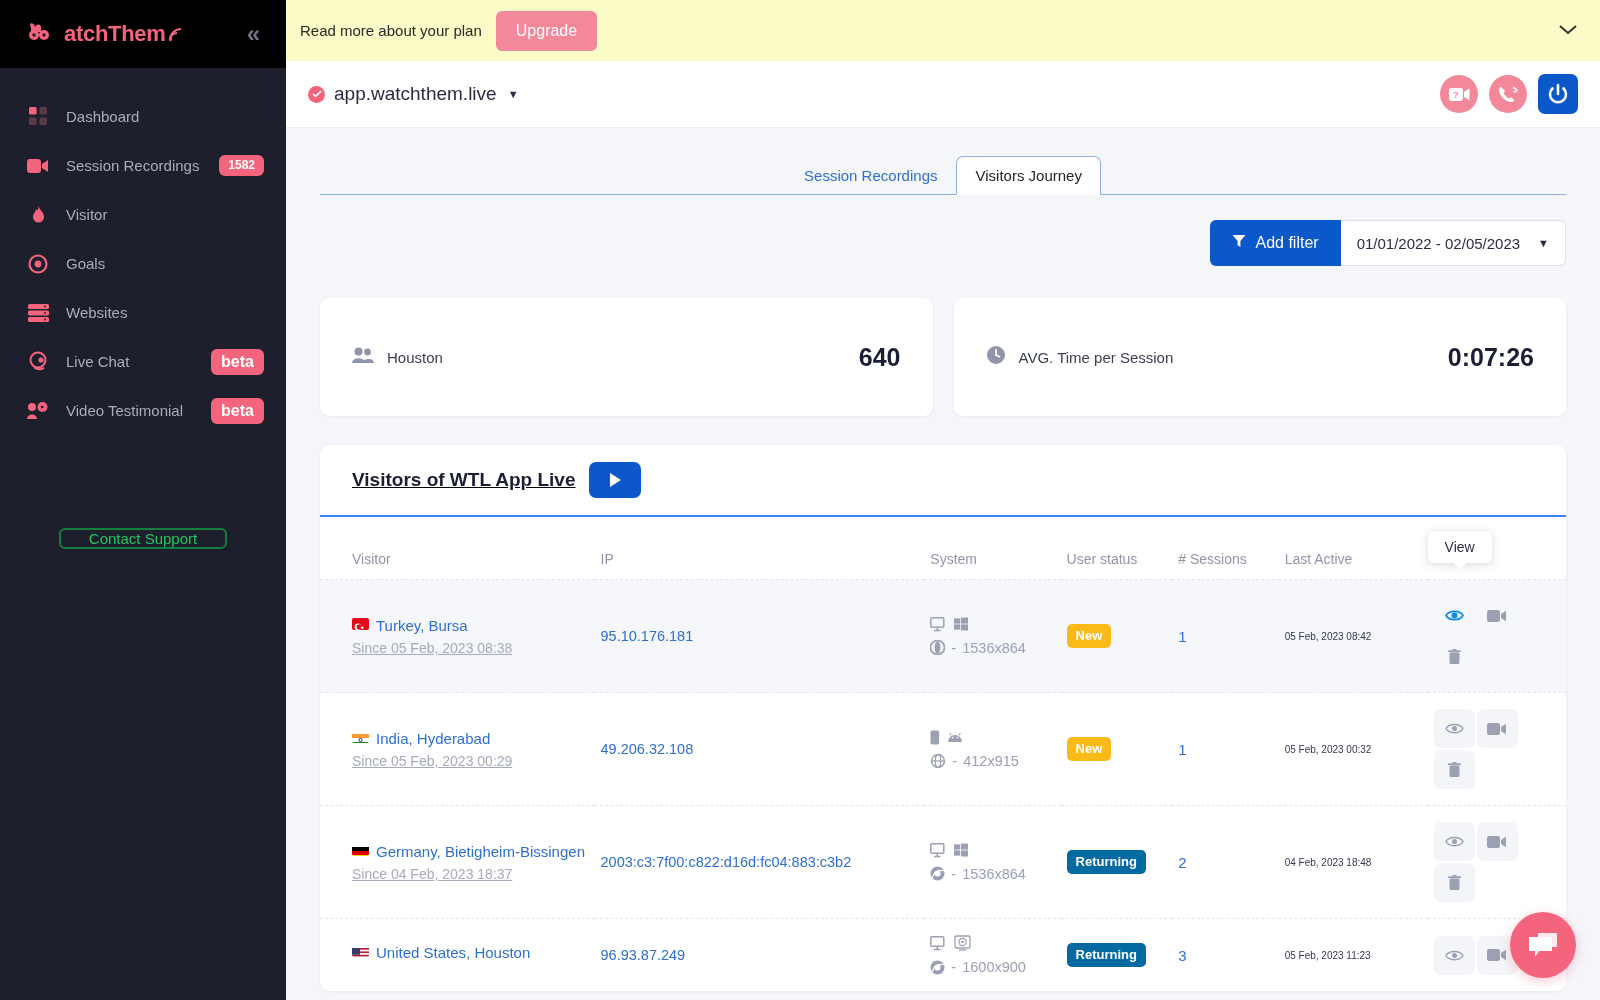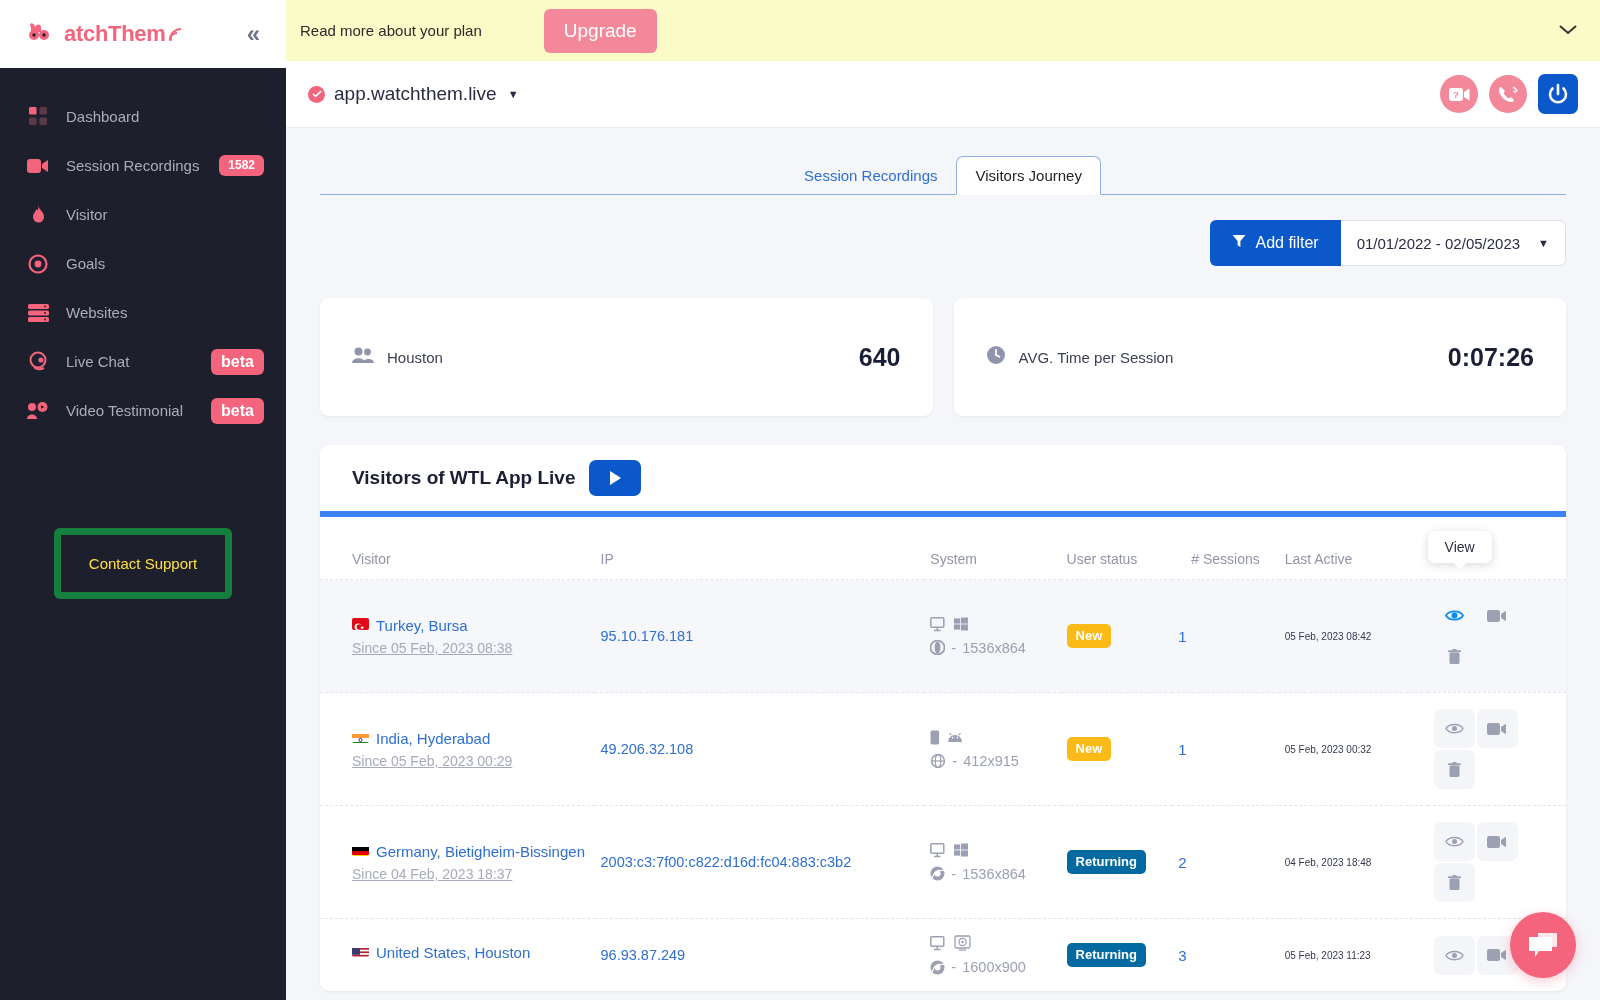--- a/index.html
+++ b/index.html
@@ -23,7 +23,7 @@
     height: 68px;
     display: flex; align-items: center; justify-content: space-between;
     padding: 0 26px 0 28px;
-    background: #ffffff;
+    background: #000000;
   }
   .logo { display: flex; align-items: center; gap: 2px; }
   .logo-text {

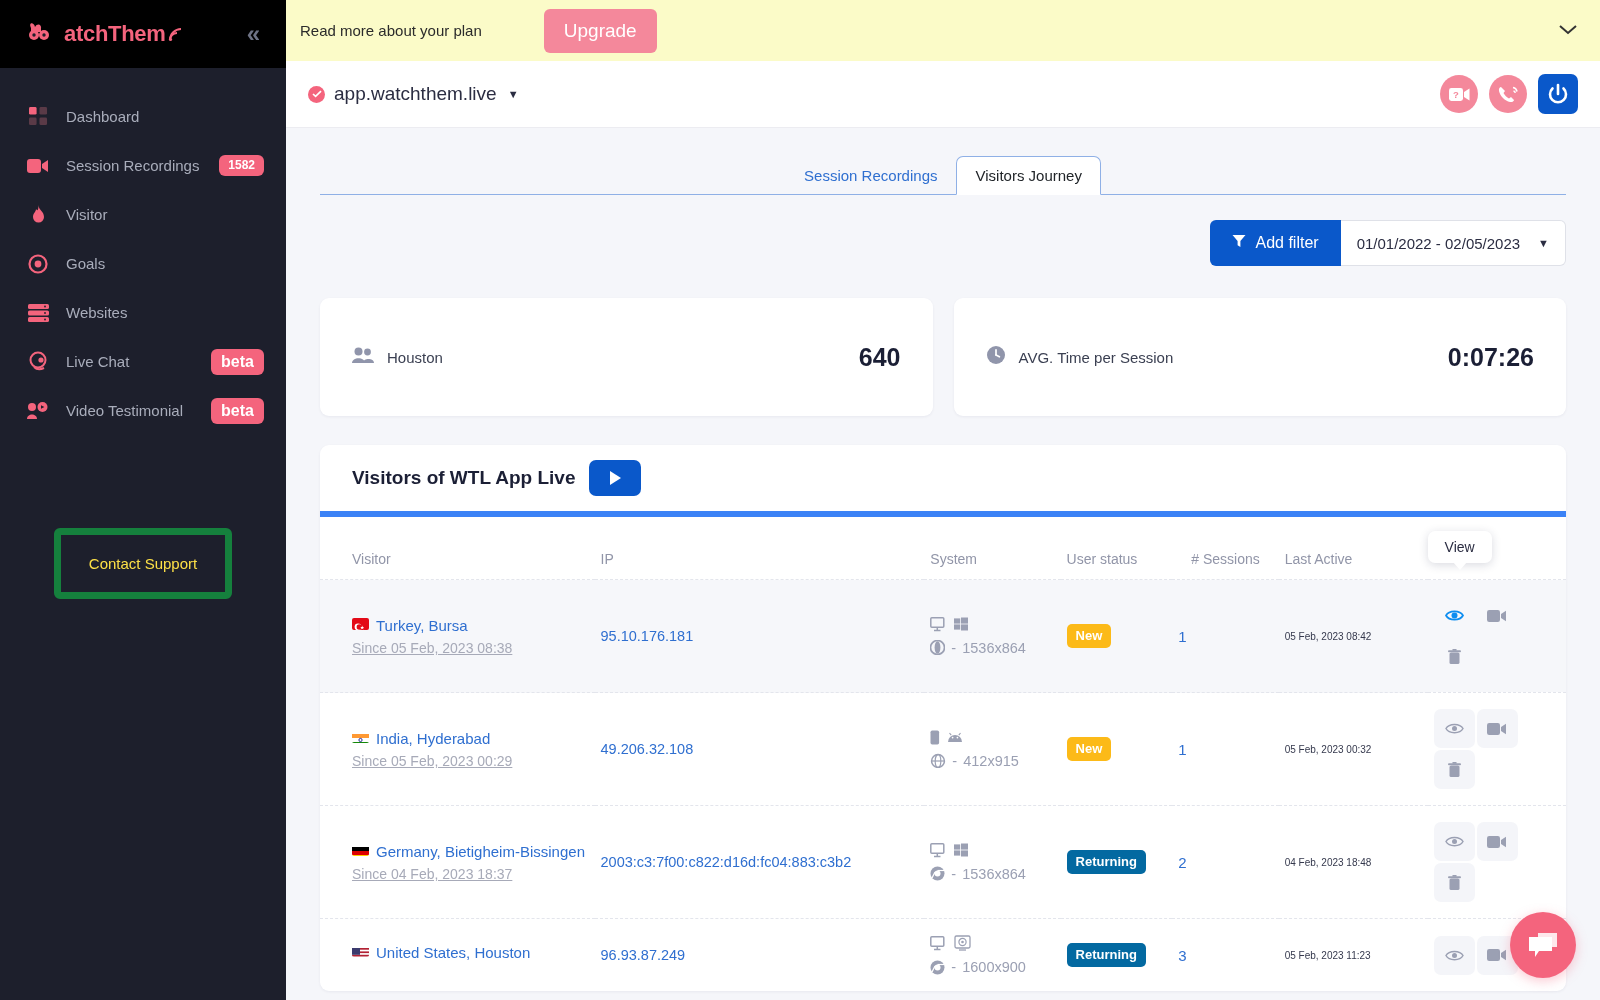--- a/index.html
+++ b/index.html
@@ -73,7 +73,7 @@
   .plan-text { font-size: 15px; color: #2b2b2b; margin-right: 14px; }
   .upgrade-btn {
     background: #f4889b; color: #fff; border: none; border-radius: 6px;
-    padding: 11px 20px; font-size: 19px; cursor: pointer; font-family: inherit; margin-left: 48px;
+    padding: 11px 20px; font-size: 16px; cursor: pointer; font-family: inherit;
   }
   .banner-chevron { margin-left: auto; color: #333; font-size: 16px; cursor: pointer; line-height: 1;}
 

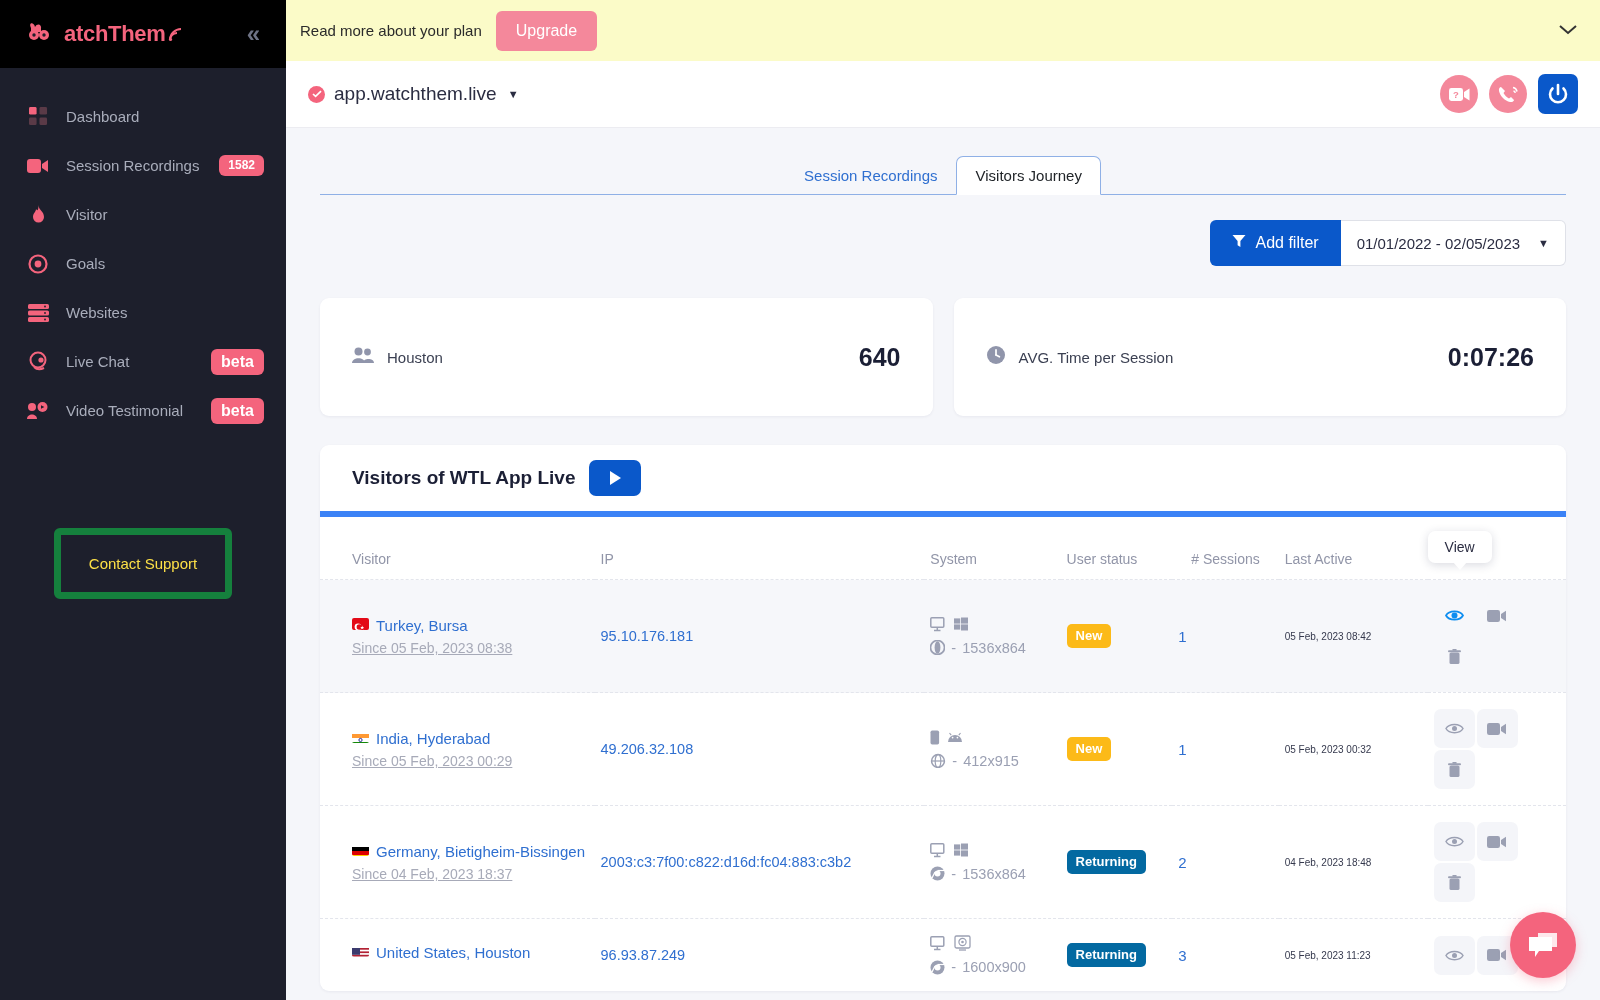--- a/index.html
+++ b/index.html
@@ -147,7 +147,7 @@
   }
   .panel-head {
     height: 72px; display: flex; align-items: center; gap: 14px;
-    padding: 0 32px; border-bottom: 6px solid #3b82f6;
+    padding: 0 32px; border-bottom: 2px solid #3b82f6; text-decoration: underline;
   }
   .panel-title { font-size: 19px; font-weight: bold; color: #1b1f35; }
   .play-btn {

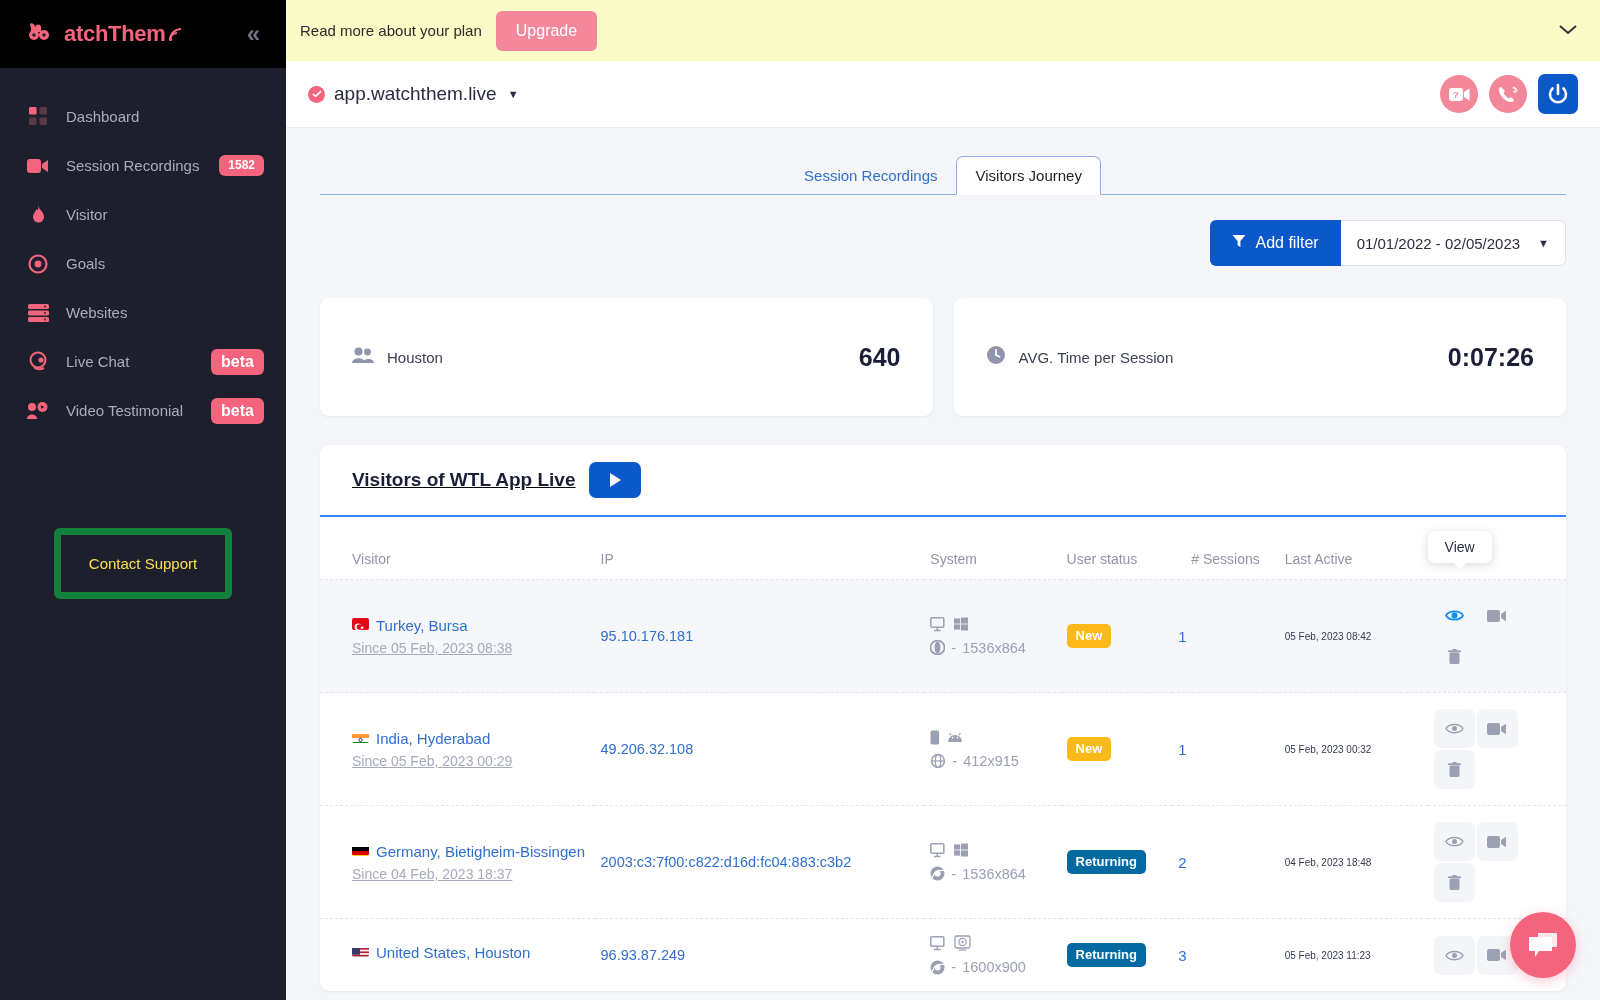--- a/index.html
+++ b/index.html
@@ -57,8 +57,8 @@
   }
   .contact-wrap { padding: 93px 0 0 0; display: flex; justify-content: center; }
   .contact-btn {
-    border: 7px solid #15803d; color: #fde047; background: transparent;
-    border-radius: 6px; font-size: 15px; padding: 20px 28px;
+    border: 2px solid #15803d; color: #22c55e; background: transparent;
+    border-radius: 6px; font-size: 15px; padding: 0 28px;
     cursor: pointer; font-family: inherit;
   }
 

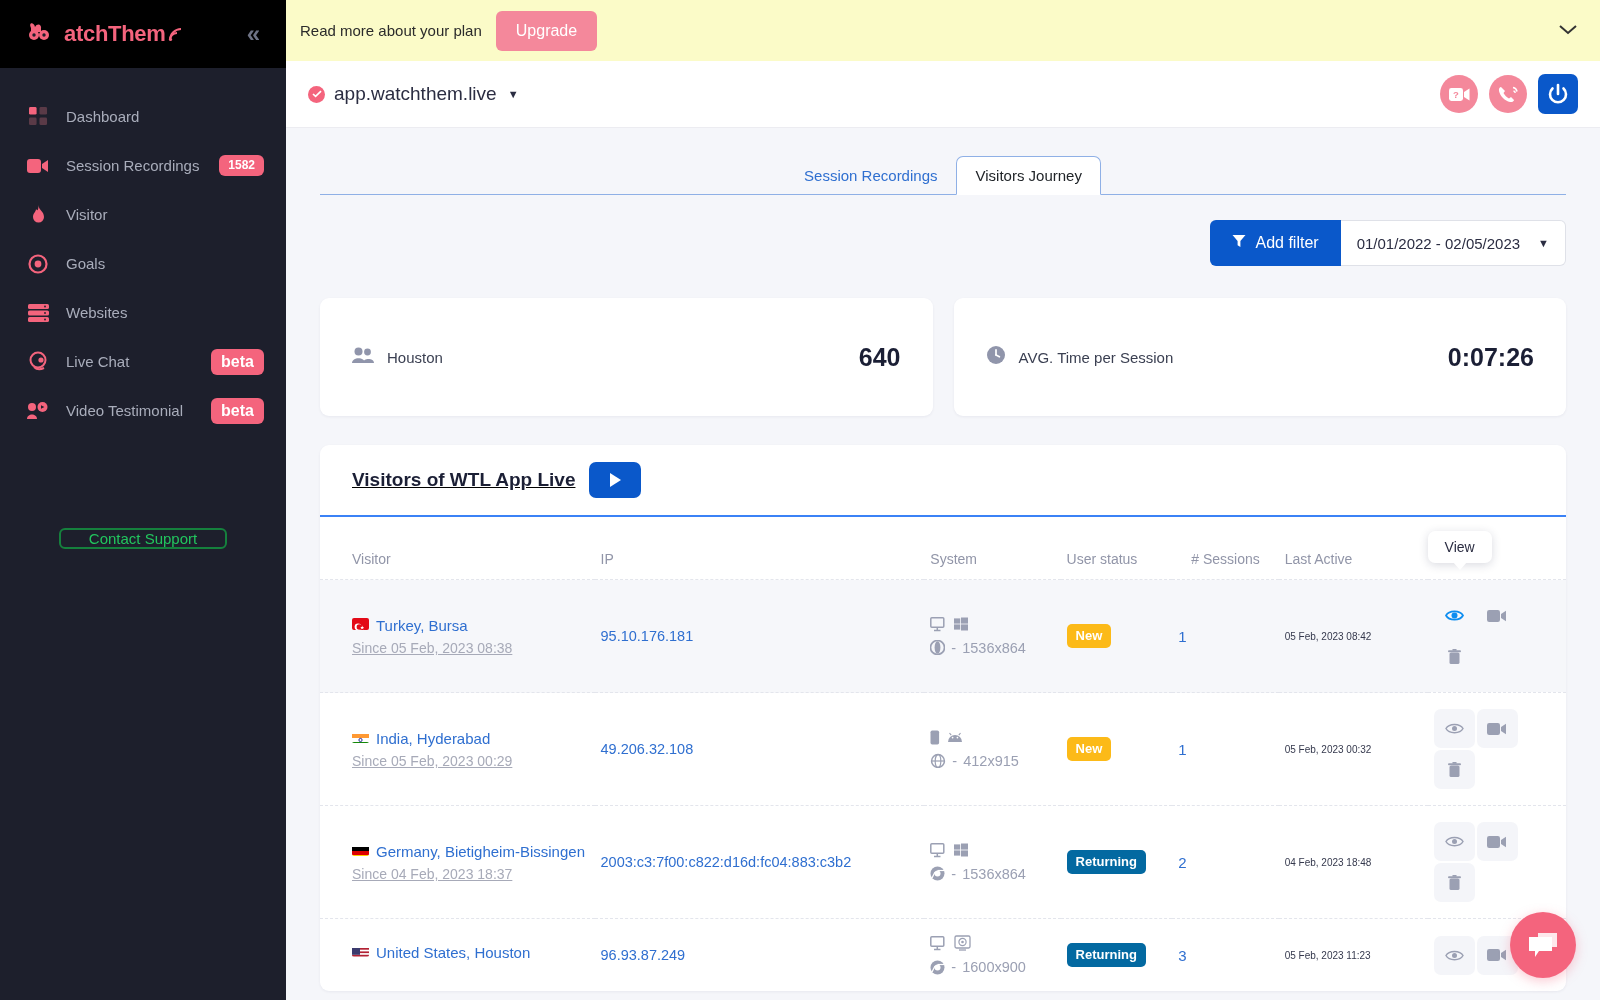--- a/index.html
+++ b/index.html
@@ -455,7 +455,7 @@
             <th>IP</th>
             <th>System</th>
             <th style="white-space:normal;width:60px;">User status</th>
-            <th style="white-space:normal;text-align:center;"># Sessions</th>
+            <th style="white-space:normal;"># Sessions</th>
             <th>Last Active</th>
             <th></th>
           </tr>

